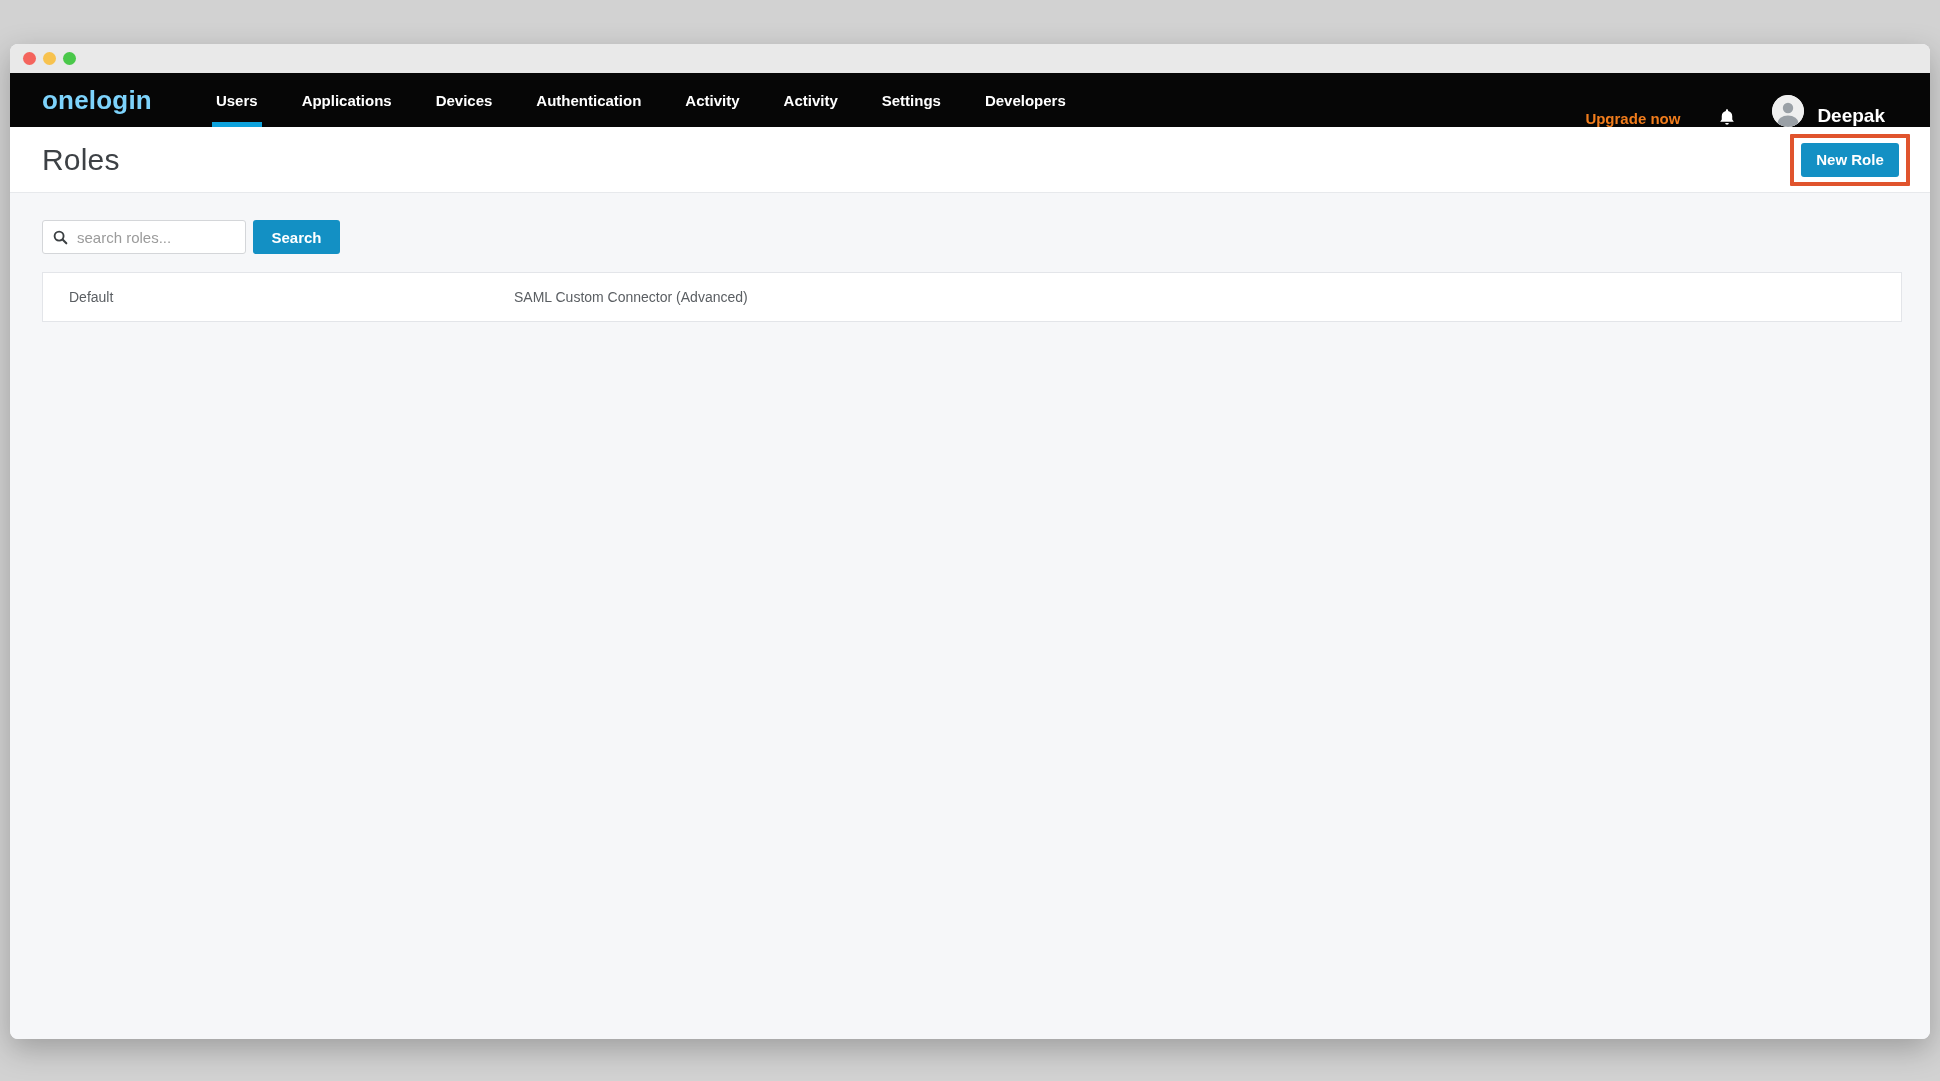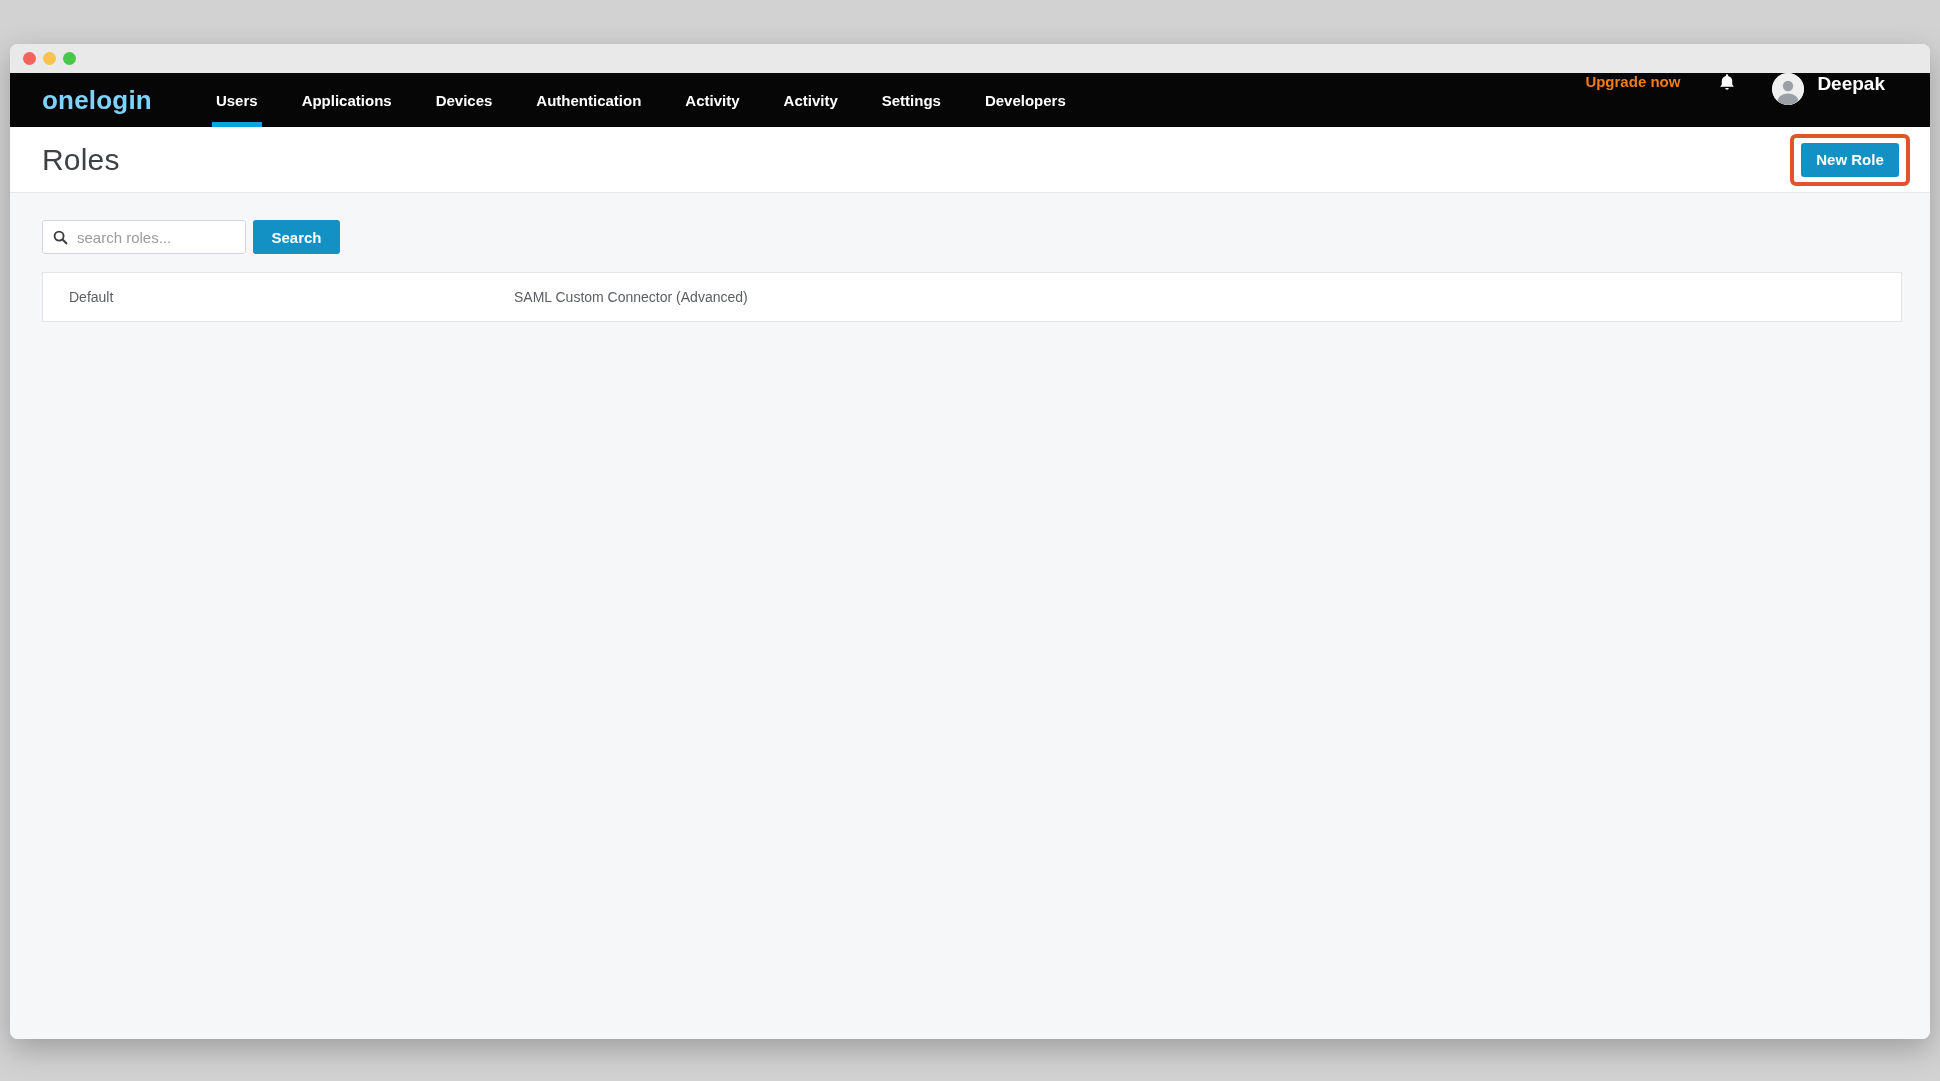--- a/index.html
+++ b/index.html
@@ -79,7 +79,7 @@
   .nav-right {
     margin-left: auto;
     display: flex;
-    align-items: flex-start;
+    align-items: flex-end;
     padding-right: 45px;
   }
   .upgrade {

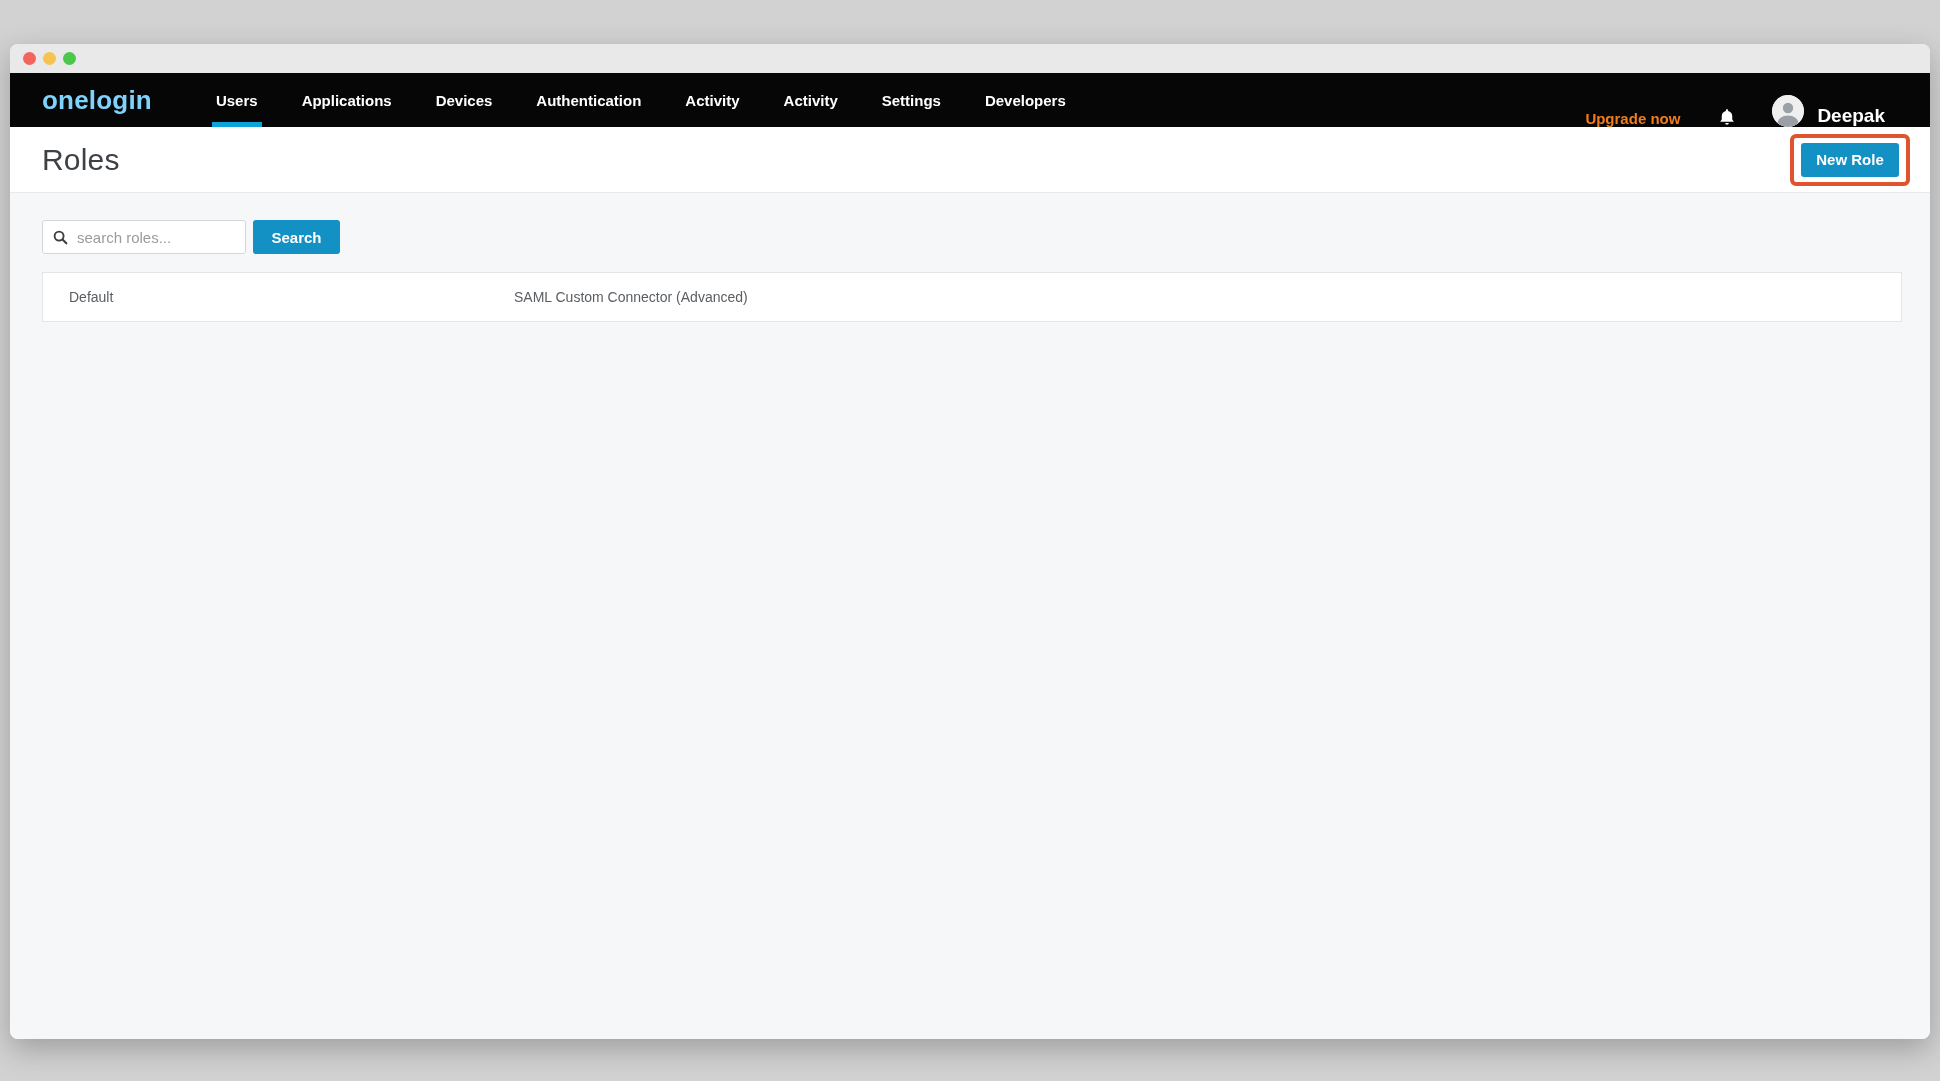--- a/index.html
+++ b/index.html
@@ -126,7 +126,7 @@
   }
   .annotation {
     border: 4px solid #e0542d;
-    border-radius: 6px;
+    border-radius: 1px;
     padding: 5px 7px;
     background: transparent;
   }

